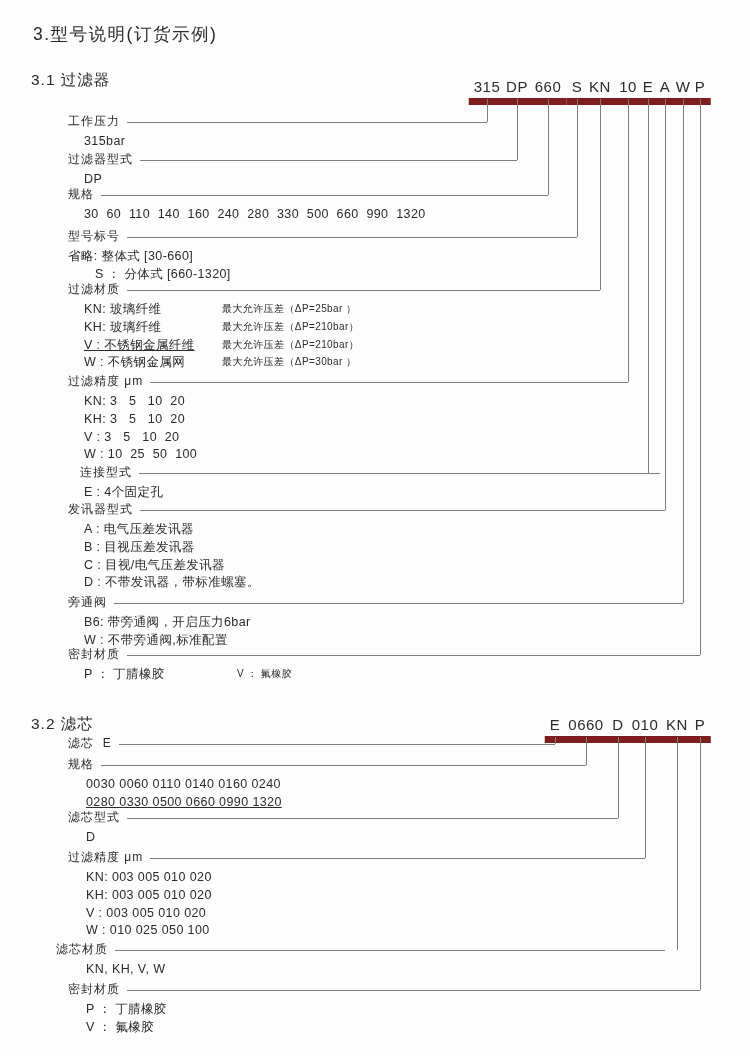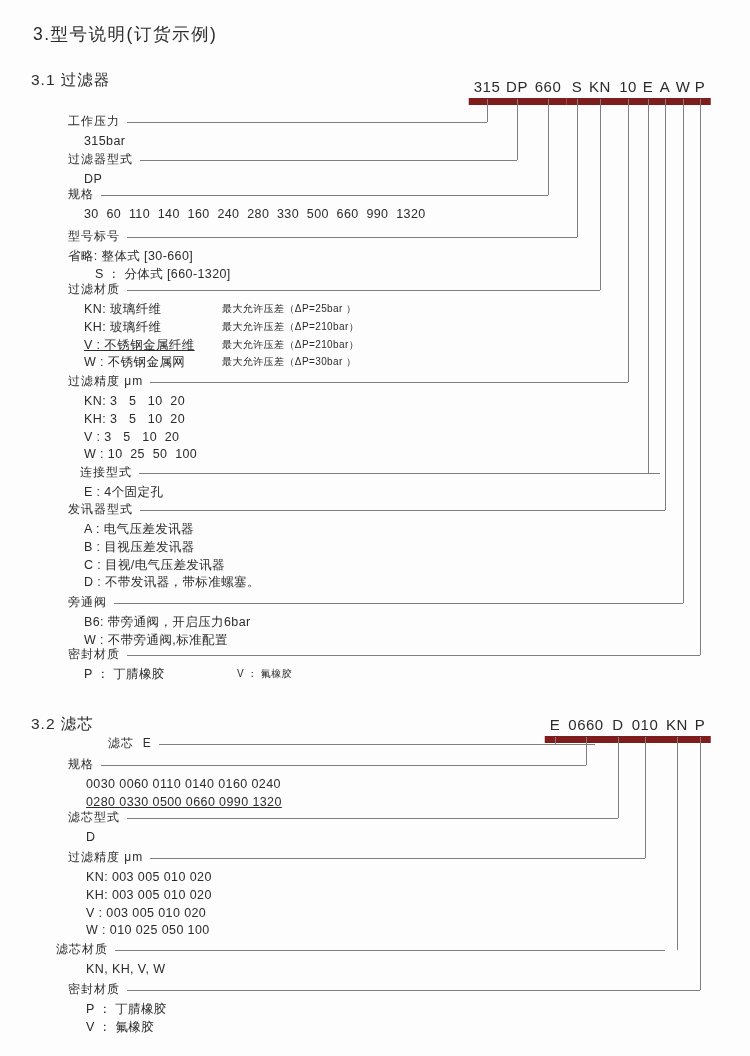--- a/index.html
+++ b/index.html
@@ -138,7 +138,7 @@
         <span class="code-seg" style="left: 645px; top: 716px;">010</span>
         <span class="code-seg" style="left: 677px; top: 716px;">KN</span>
         <span class="code-seg" style="left: 700px; top: 716px;">P</span>
-        <div class="leader-row" style="left: 68px; top: 734px; width: 487px; margin-left: 40px;">
+        <div class="leader-row" style="left: 68px; top: 734px; width: 487px;">
           <span class="row-label">滤芯  E</span>
           <span class="leader-line"></span>
         </div>

